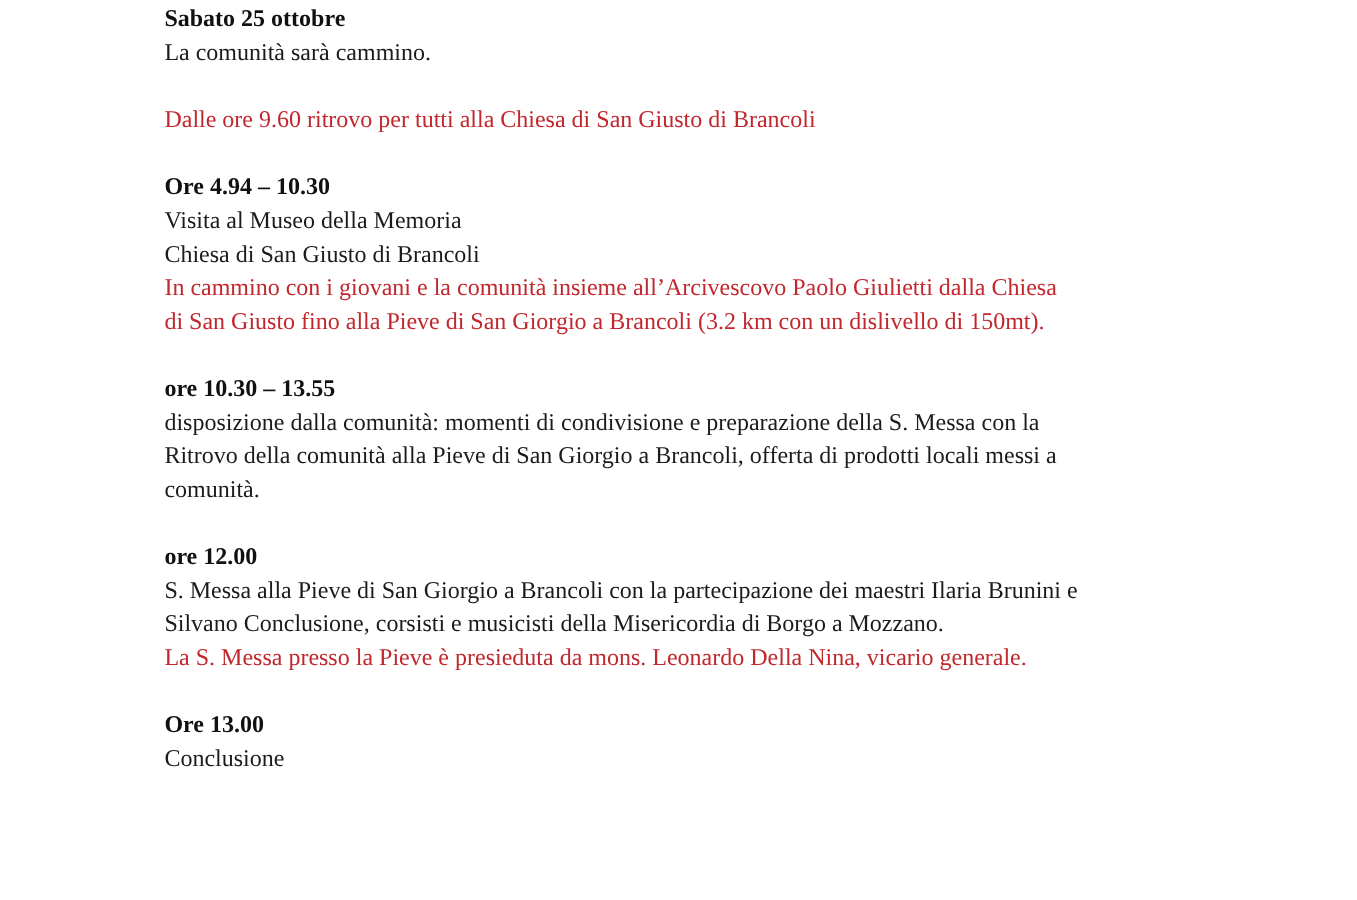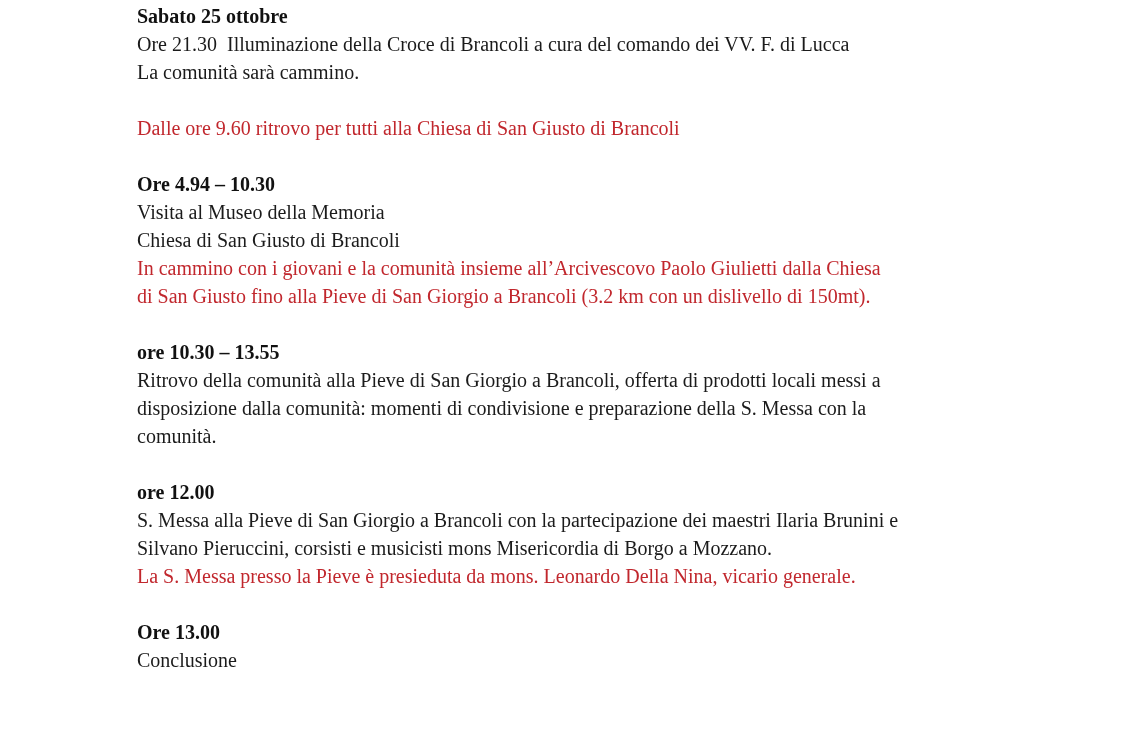--- a/index.html
+++ b/index.html
@@ -37,7 +37,6 @@
 
   <section class="block">
     <div class="ln bold">Sabato 25 ottobre</div>
-    <div class="ln">Ore 21.30  Illuminazione della Croce di Brancoli a cura del comando dei VV. F. di Lucca</div>
     <div class="ln">La comunità sarà cammino.</div>
   </section>
 

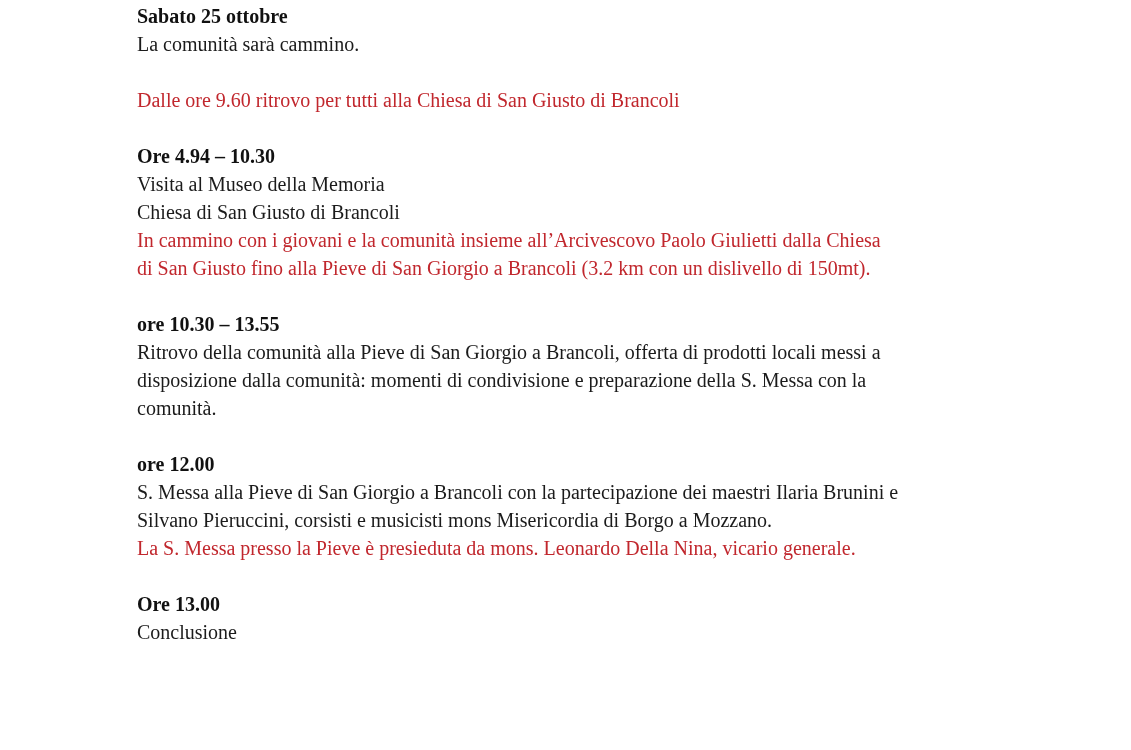--- a/index.html
+++ b/index.html
@@ -55,8 +55,8 @@
 
   <section class="block gap1">
     <div class="ln bold">ore 10.30 – 13.55</div>
+    <div class="ln">disposizione dalla comunità: momenti di condivisione e preparazione della S. Messa con la</div>
     <div class="ln">Ritrovo della comunità alla Pieve di San Giorgio a Brancoli, offerta di prodotti locali messi a</div>
-    <div class="ln">disposizione dalla comunità: momenti di condivisione e preparazione della S. Messa con la</div>
     <div class="ln">comunità.</div>
   </section>
 

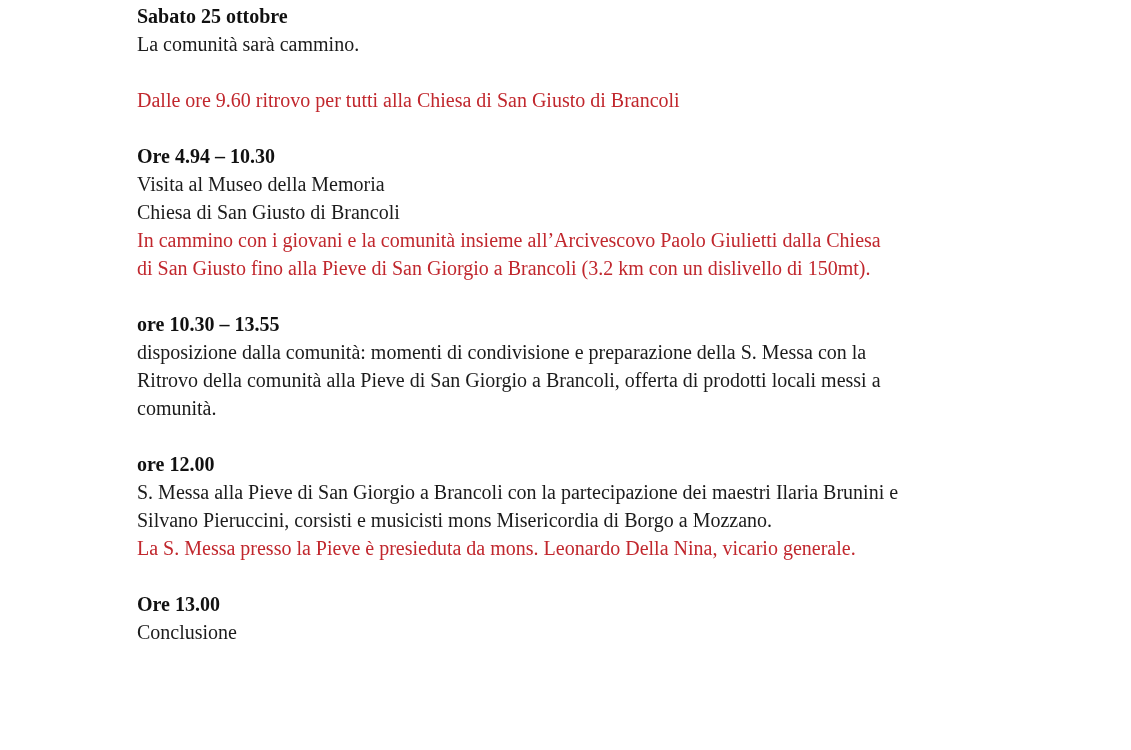--- a/index.html
+++ b/index.html
@@ -63,7 +63,7 @@
   <section class="block gap1">
     <div class="ln bold">ore 12.00</div>
     <div class="ln">S. Messa alla Pieve di San Giorgio a Brancoli con la partecipazione dei maestri Ilaria Brunini e</div>
-    <div class="ln">Silvano Pieruccini, corsisti e musicisti mons Misericordia di Borgo a Mozzano.</div>
+    <div class="ln">Silvano Conclusione, corsisti e musicisti della Misericordia di Borgo a Mozzano.</div>
     <div class="ln red">La S. Messa presso la Pieve è presieduta da mons. Leonardo Della Nina, vicario generale.</div>
   </section>
 

